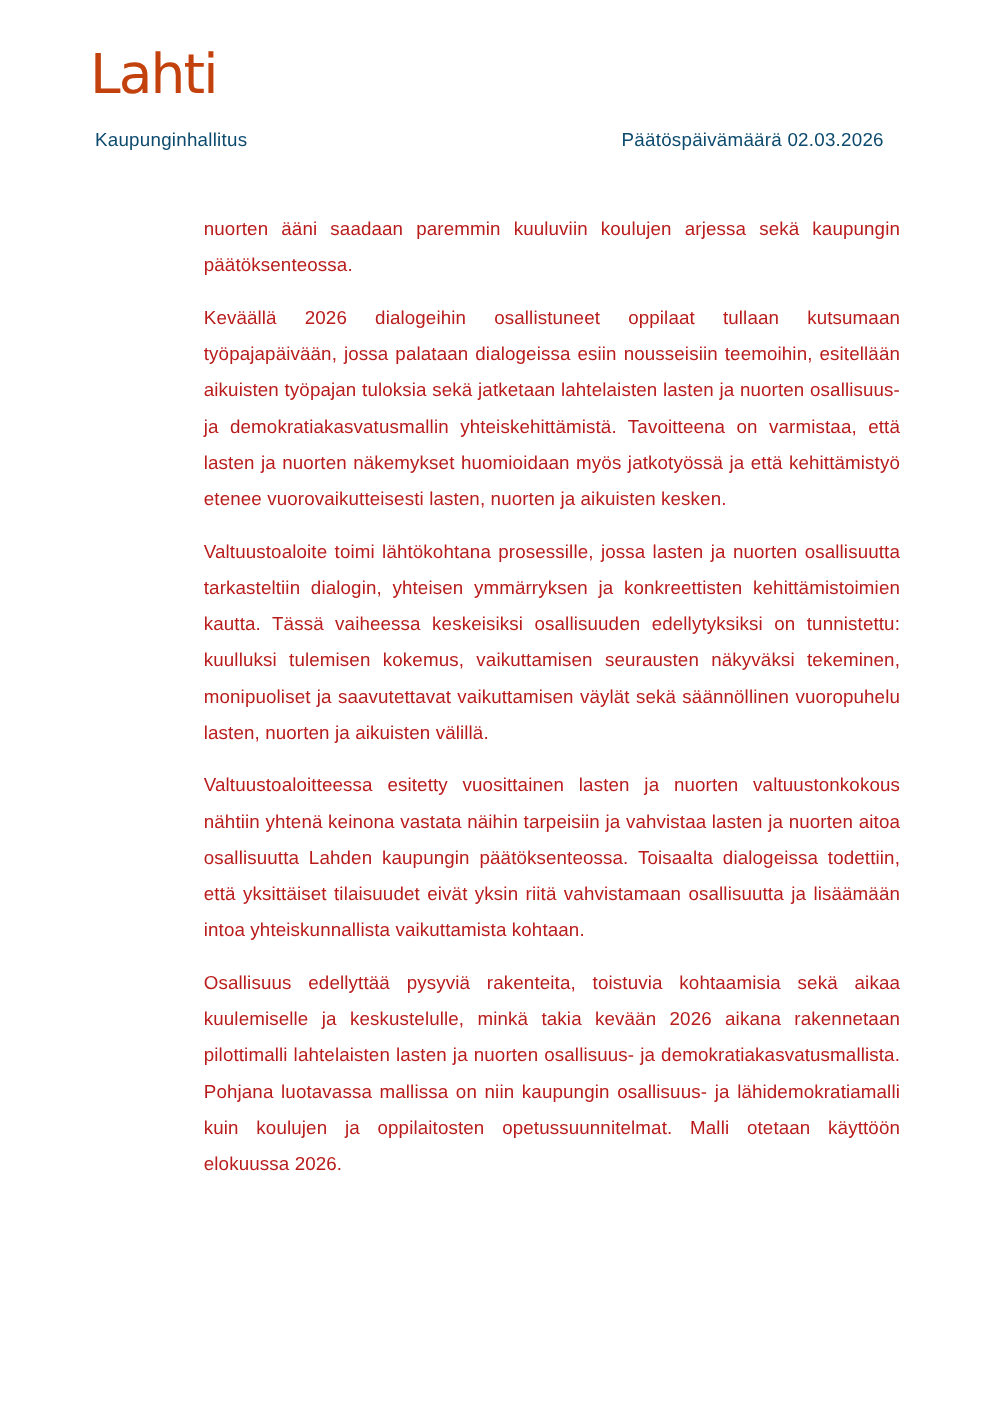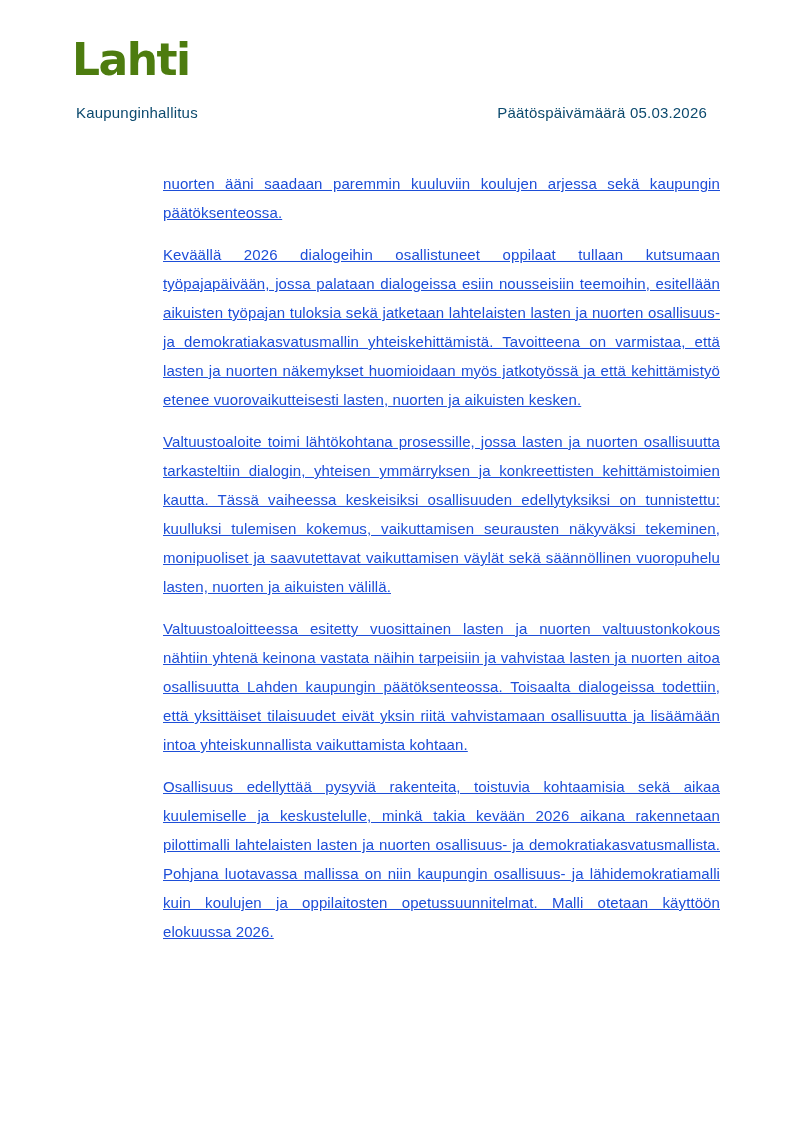--- a/index.html
+++ b/index.html
@@ -21,11 +21,11 @@
     left: 72px;
     top: 32px;
     font-family: "DejaVu Sans", sans-serif;
-    font-weight: 700;
+    font-weight: 400;
     font-size: 44px;
     line-height: 56px;
     letter-spacing: -1.5px;
-    color: #4d7c0f;
+    color: #c2410c;
     user-select: none;
   }
   .header-row {

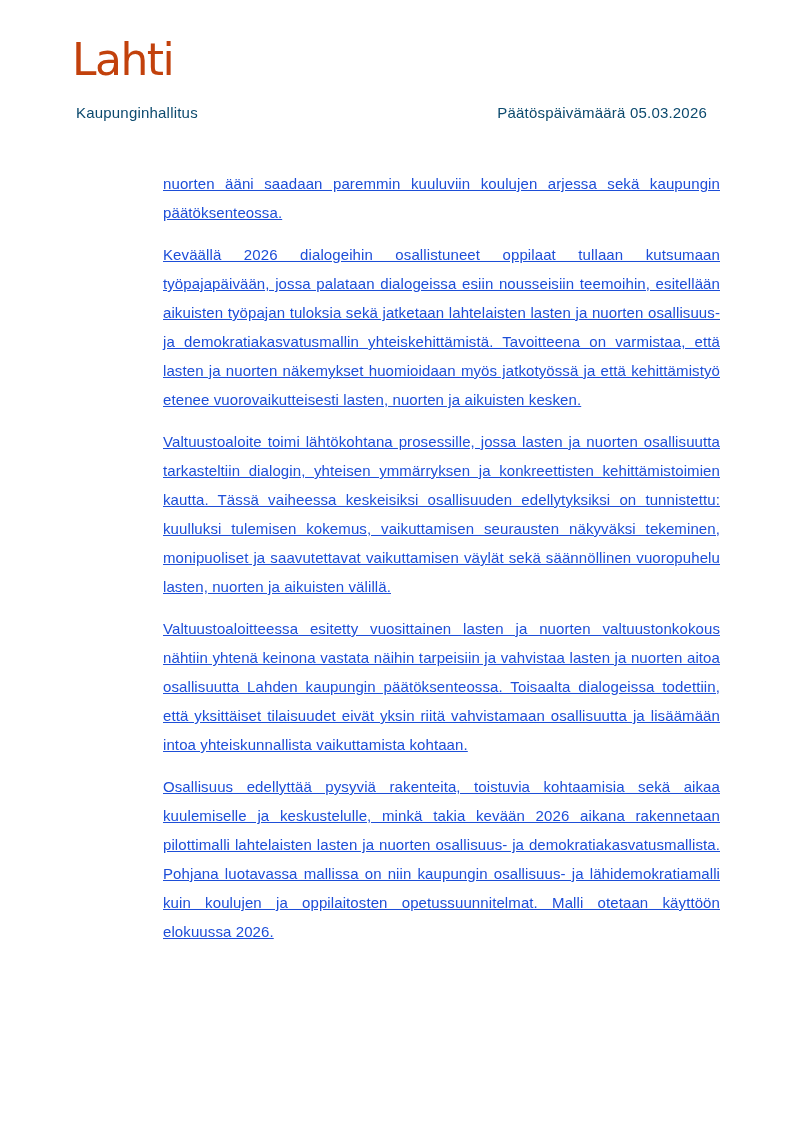--- a/index.html
+++ b/index.html
@@ -65,7 +65,7 @@
 
   <div class="header-row">
     <span>Kaupunginhallitus</span>
-    <span>Päätöspäivämäärä 05.03.2026</span>
+    <span>Päätöspäivämäärä 02.03.2026</span>
   </div>
 
   <div class="content">

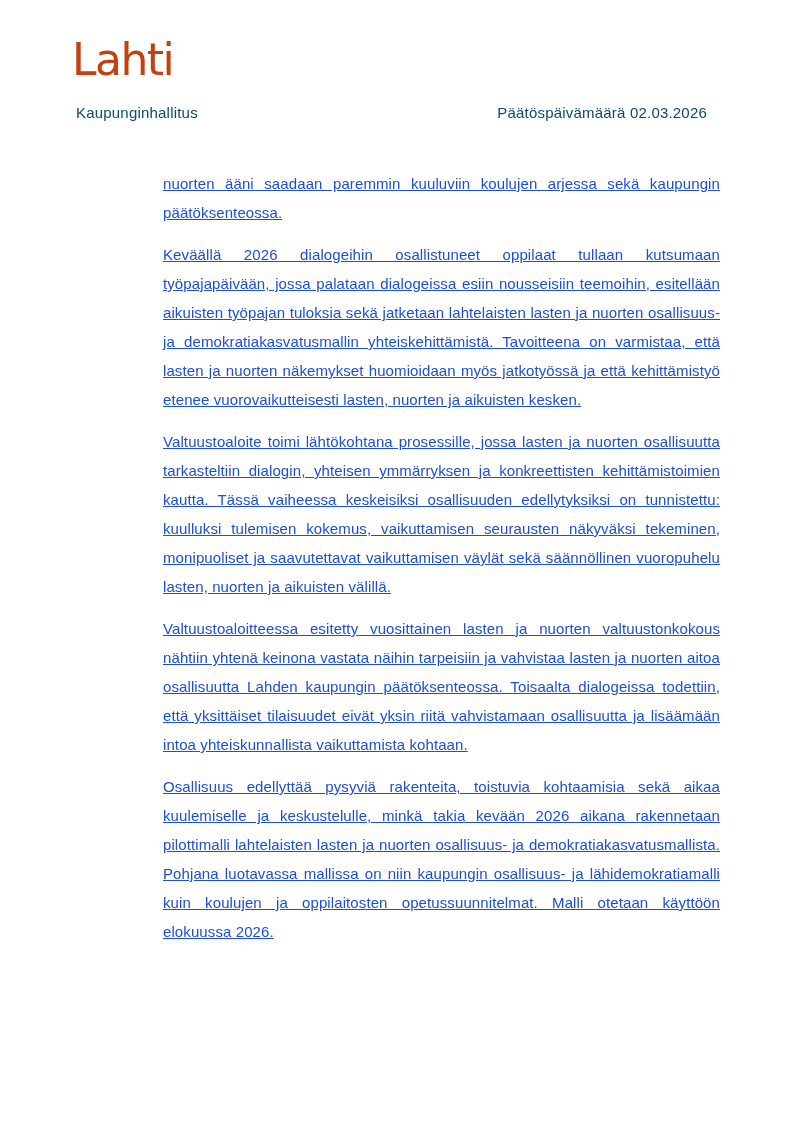--- a/index.html
+++ b/index.html
@@ -50,10 +50,9 @@
     margin: 0 0 13px 0;
     font-size: 15px;
     line-height: 29px;
-    color: #1d4ed8;
+    color: #b91c1c;
     text-align: justify;
     letter-spacing: 0.1px;
-    text-decoration: underline;
   }
 </style>
 </head>

